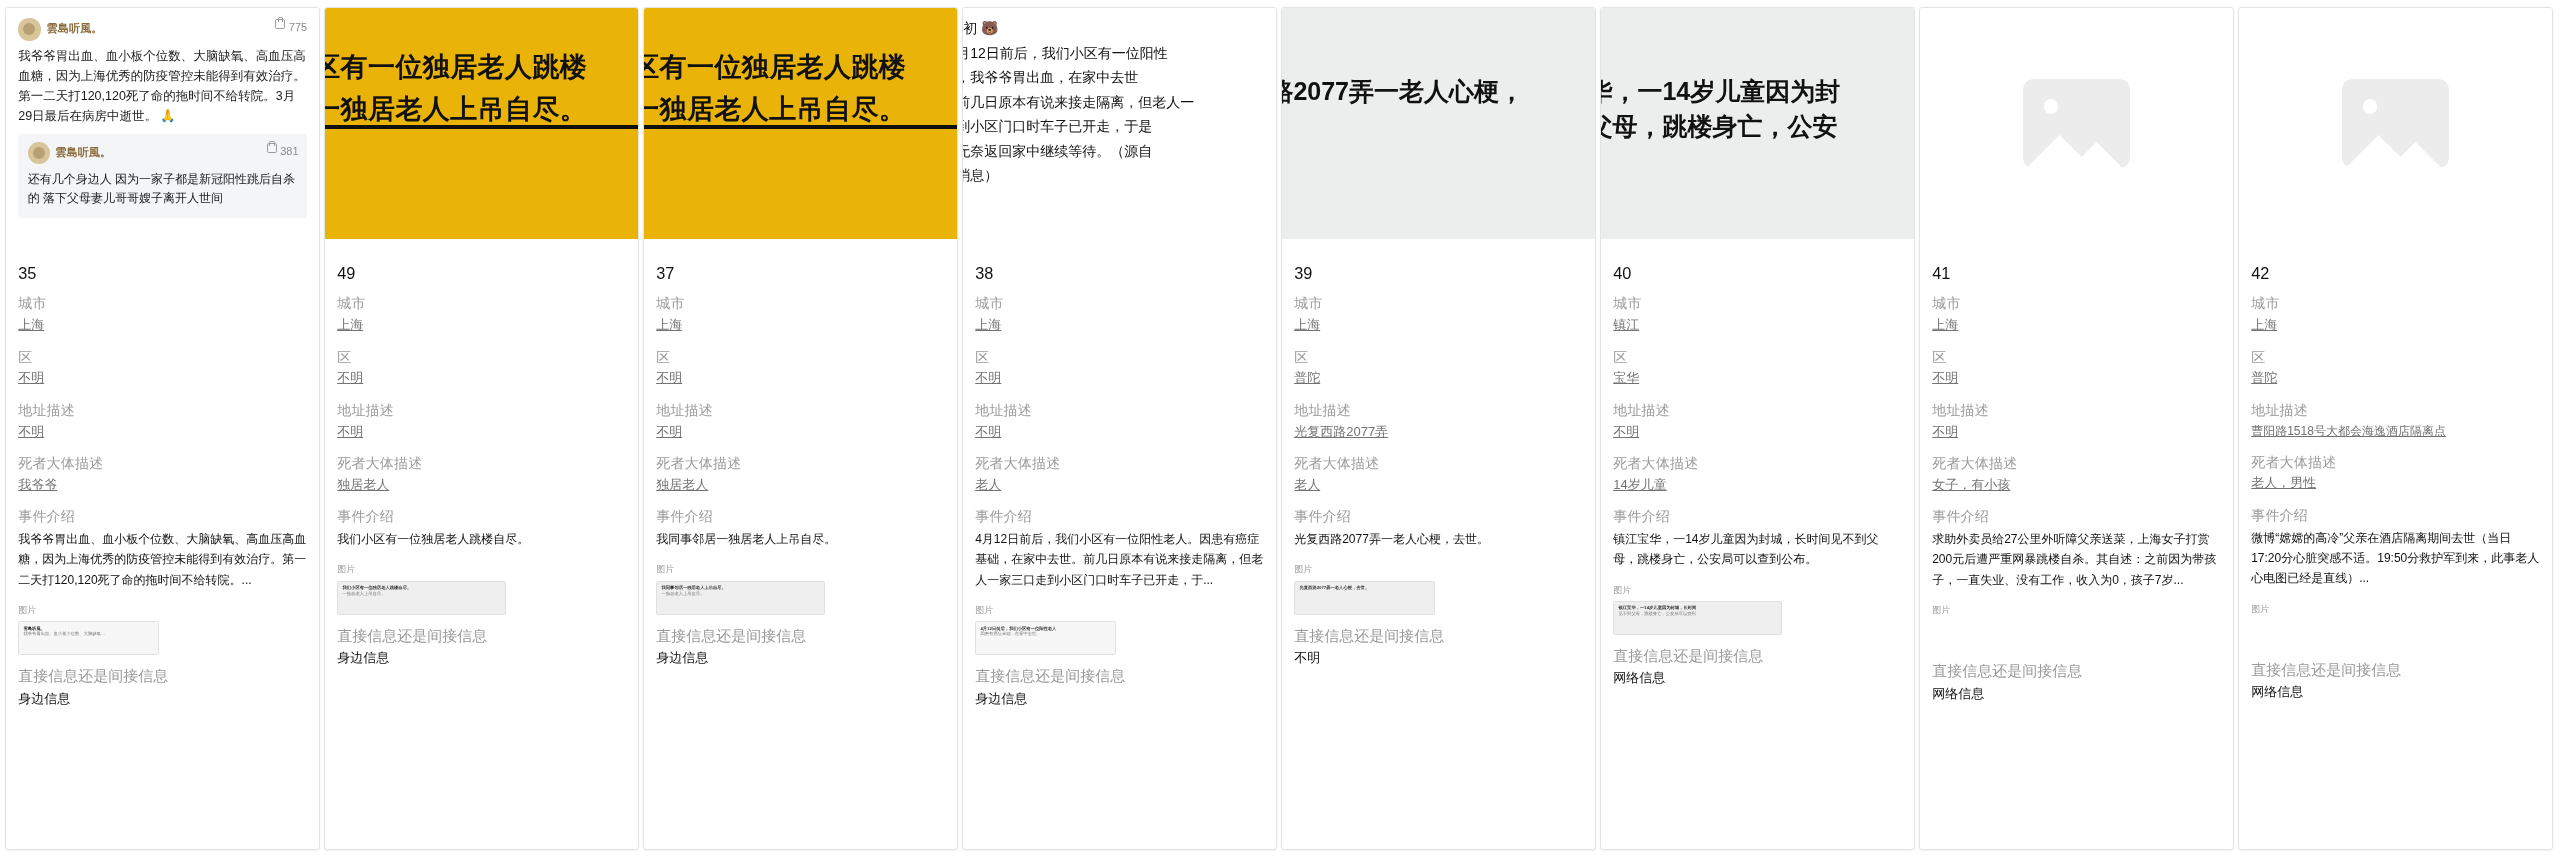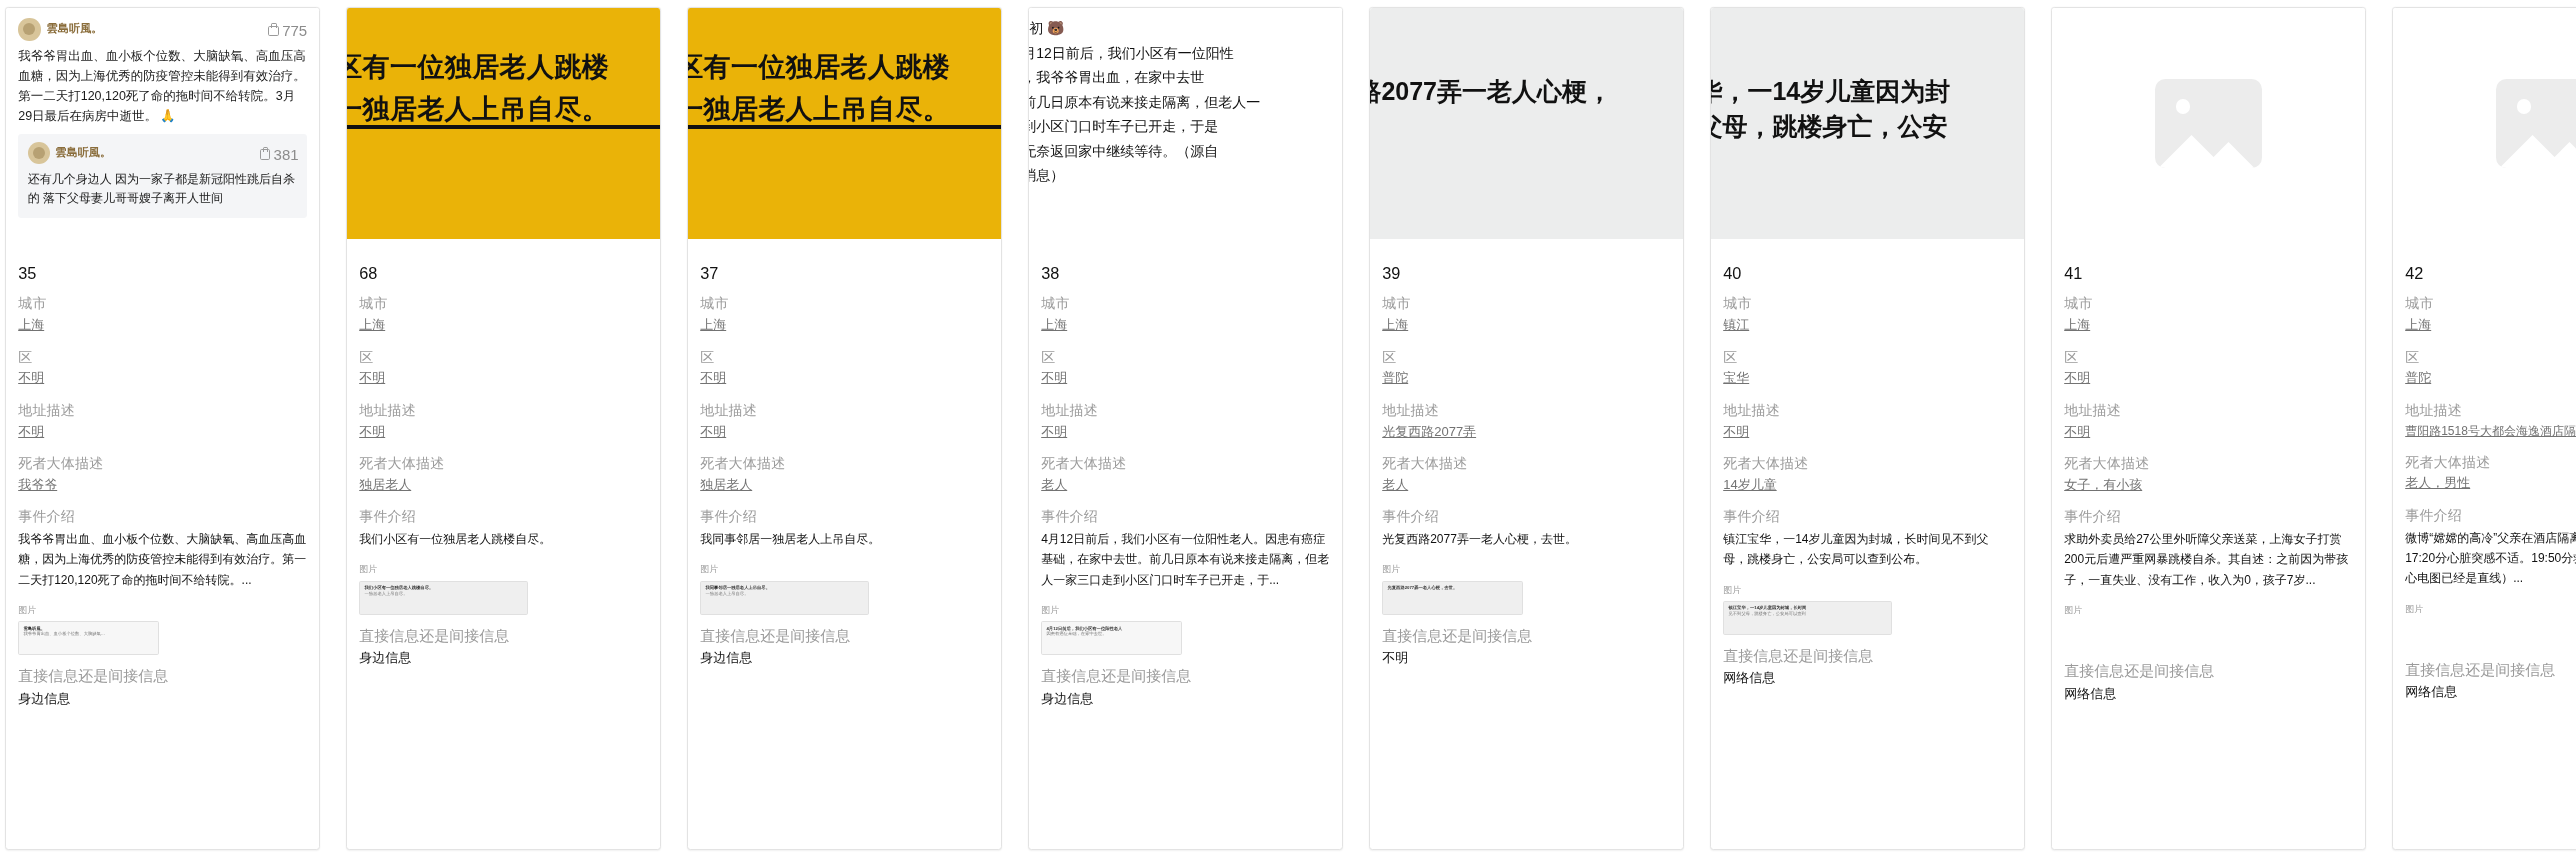--- a/index.html
+++ b/index.html
@@ -14,7 +14,7 @@
     display: flex;
     flex-direction: row;
     align-items: flex-start;
-    gap: 26px;
+    gap: 4px;
     padding: 6.9px 5.2px 0 5.2px;
     width: 2180px;
     height: 862px;

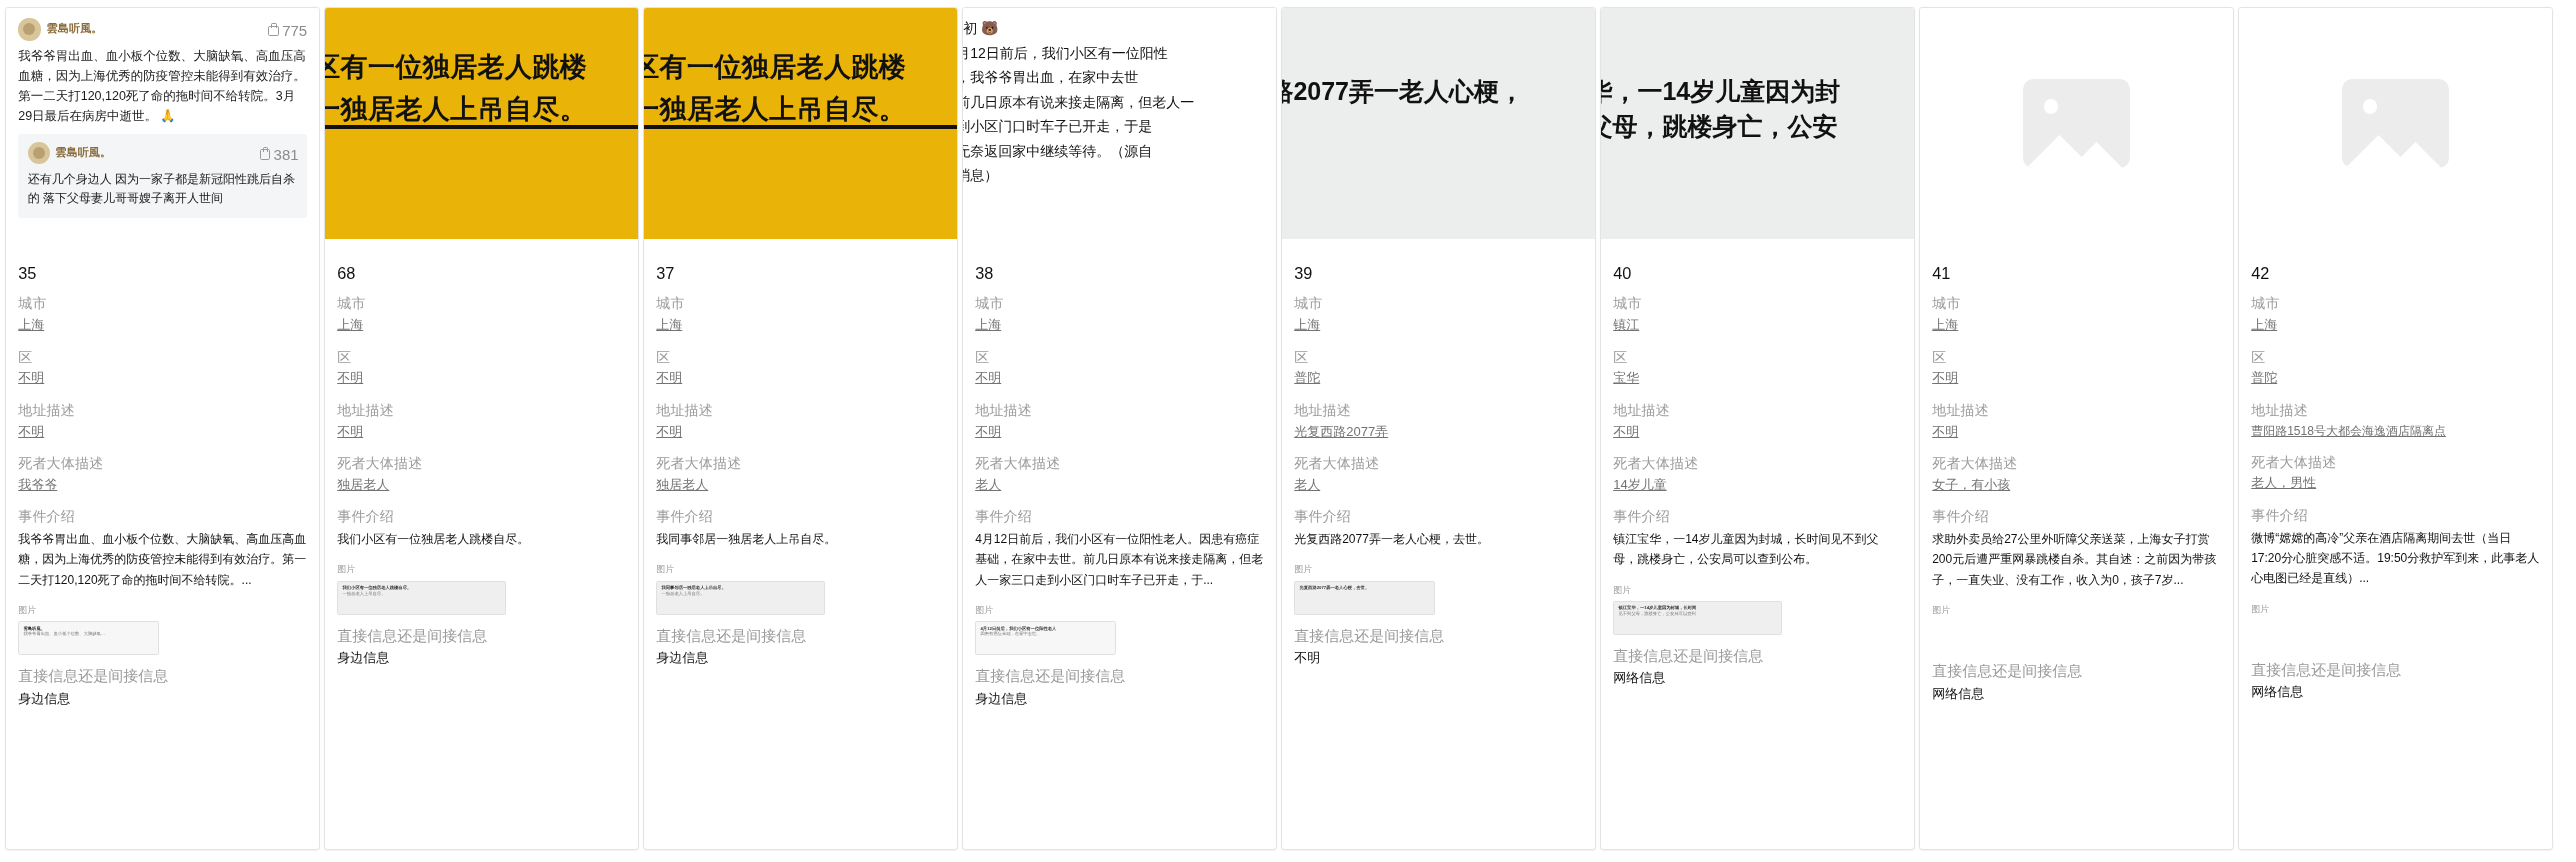--- a/index.html
+++ b/index.html
@@ -65,8 +65,8 @@
   .wb-name { font-size: 11.2px; color: #8a6d3b; font-weight: bold; padding-top:1.7px;}
   .wb-like {
     position: absolute; right: 12px; top: 11.2px;
-    font-size: 15px; color: #8c8c8c;
-    display: flex; align-items: center; gap: 3.4px;
+    font-size: 11px; color: #8c8c8c;
+    display: flex; gap: 3.4px;
   }
   .thumb-up {
     display:inline-block; width:10.3px; height:10.3px;

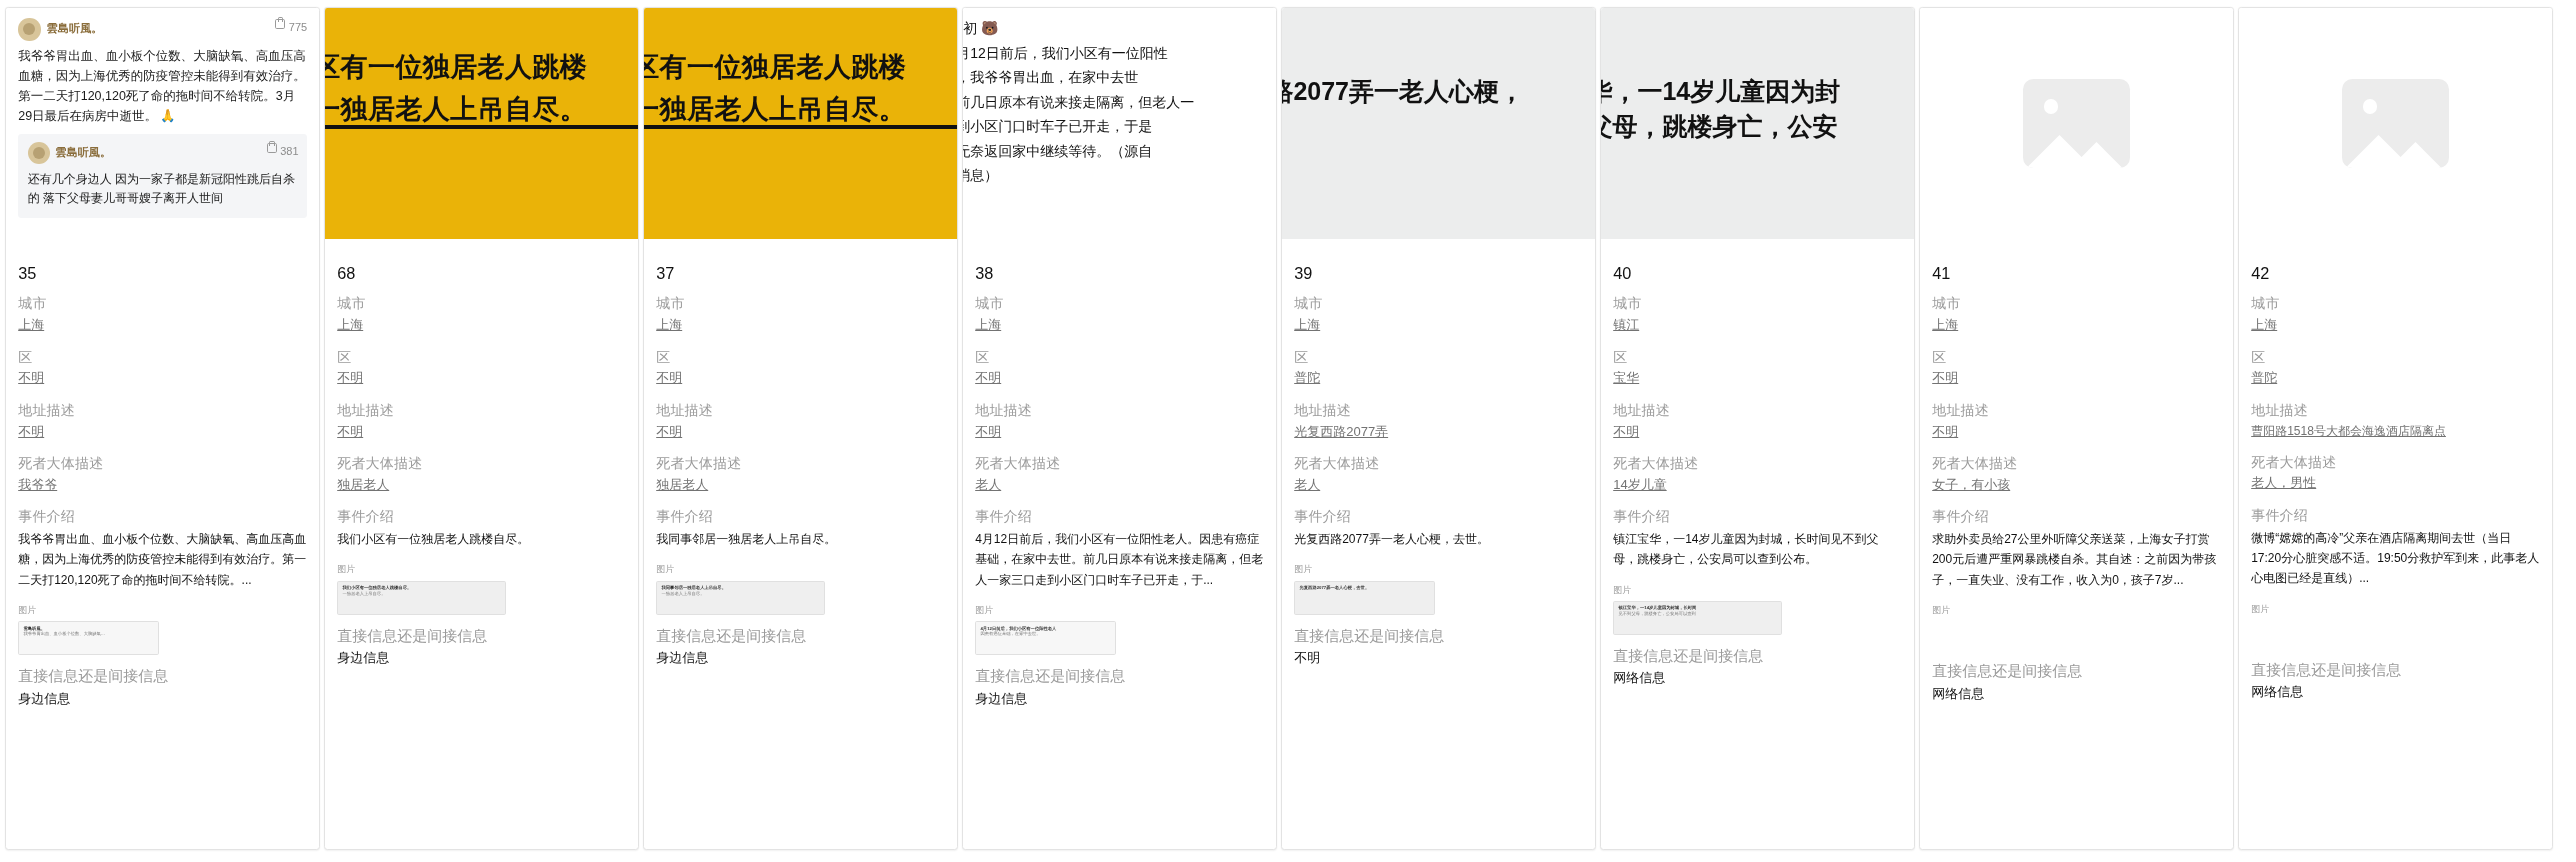--- a/index.html
+++ b/index.html
@@ -274,7 +274,7 @@
       </div>
     </div>
     <div class="body">
-      <div class="idx">68</div>
+      <div class="idx">49</div>
       <div class="flabel">城市</div>
       <div class="fvalue">上海</div>
       <div class="flabel">区</div>

